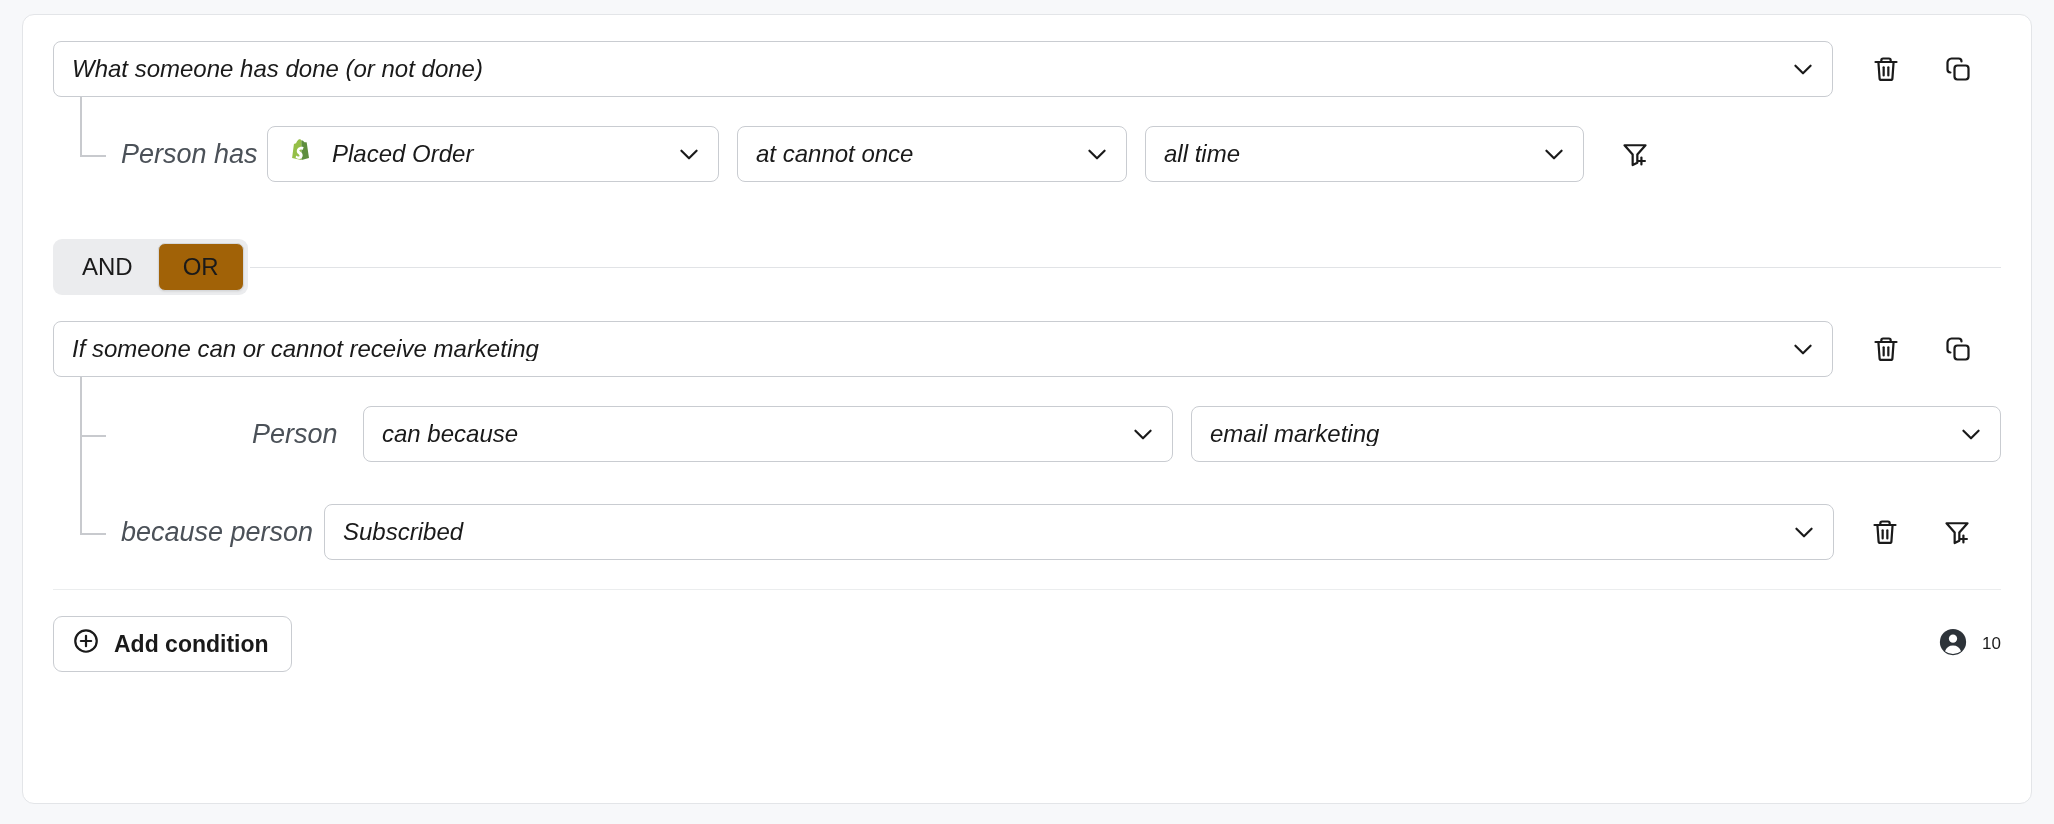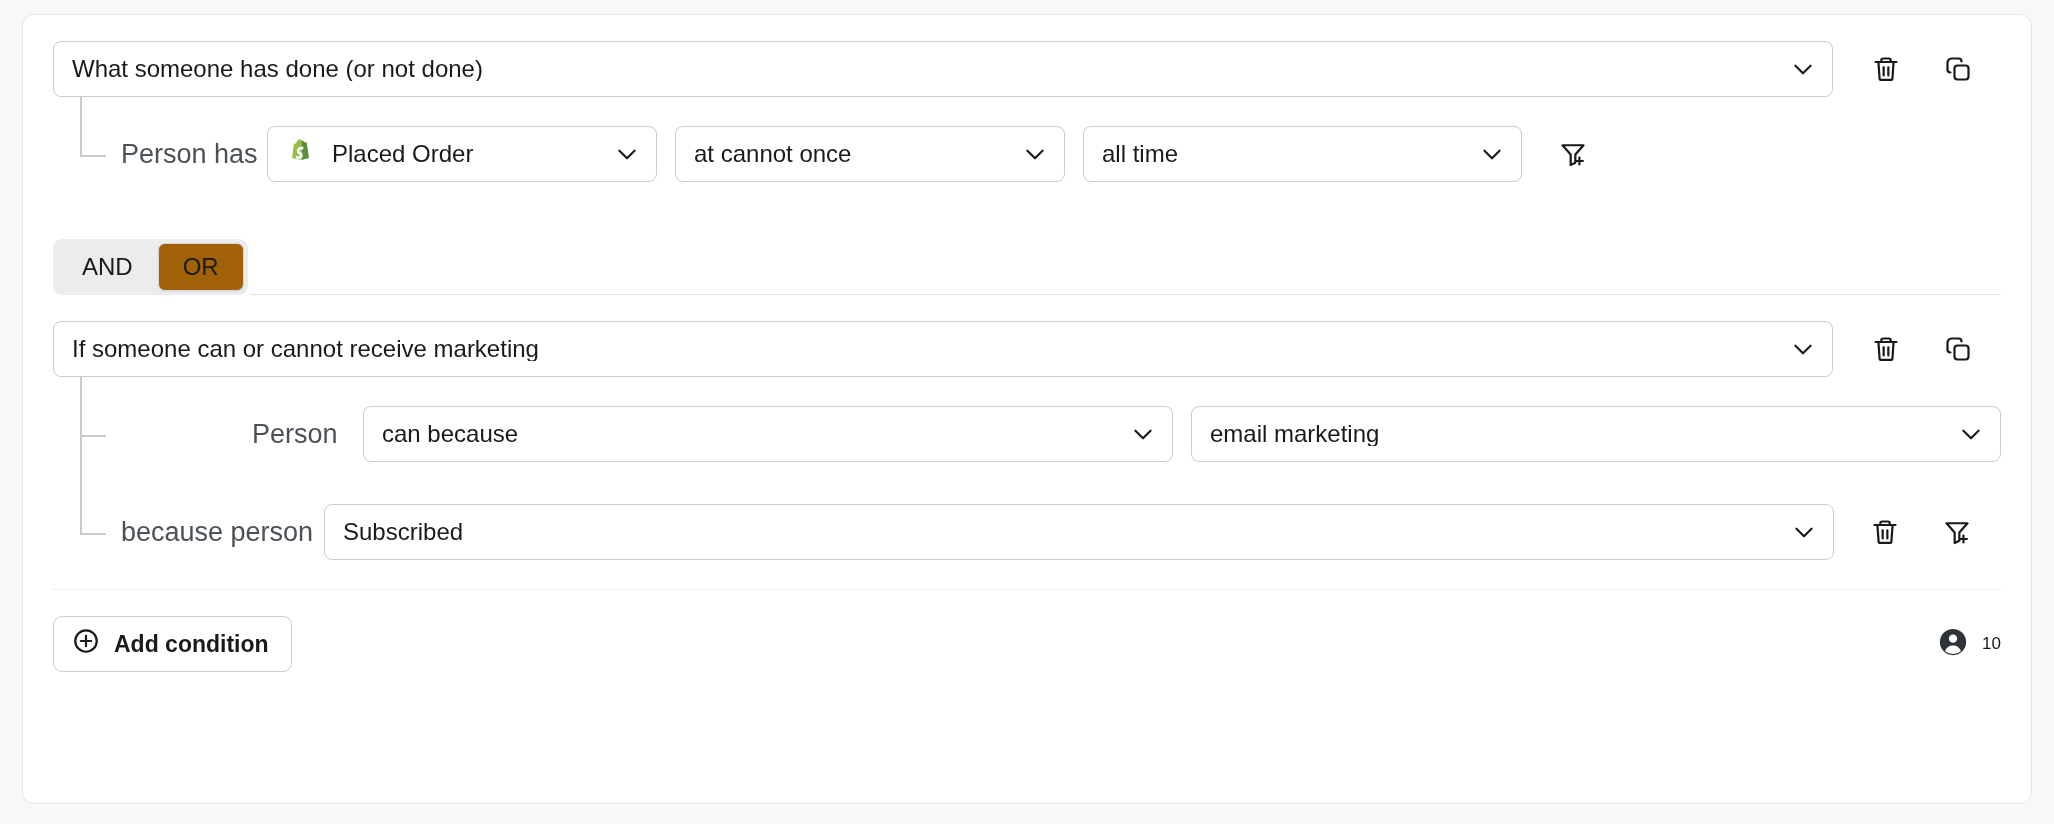--- a/index.html
+++ b/index.html
@@ -56,7 +56,7 @@
   .shopify-ico { flex: 0 0 auto; margin-right: 16px; display: flex; align-items: center; }
 
   
-  .cond-block { position: relative; }
+  .cond-block { position: relative; font-style: italic; }
 
   .top-row {
     display: flex;

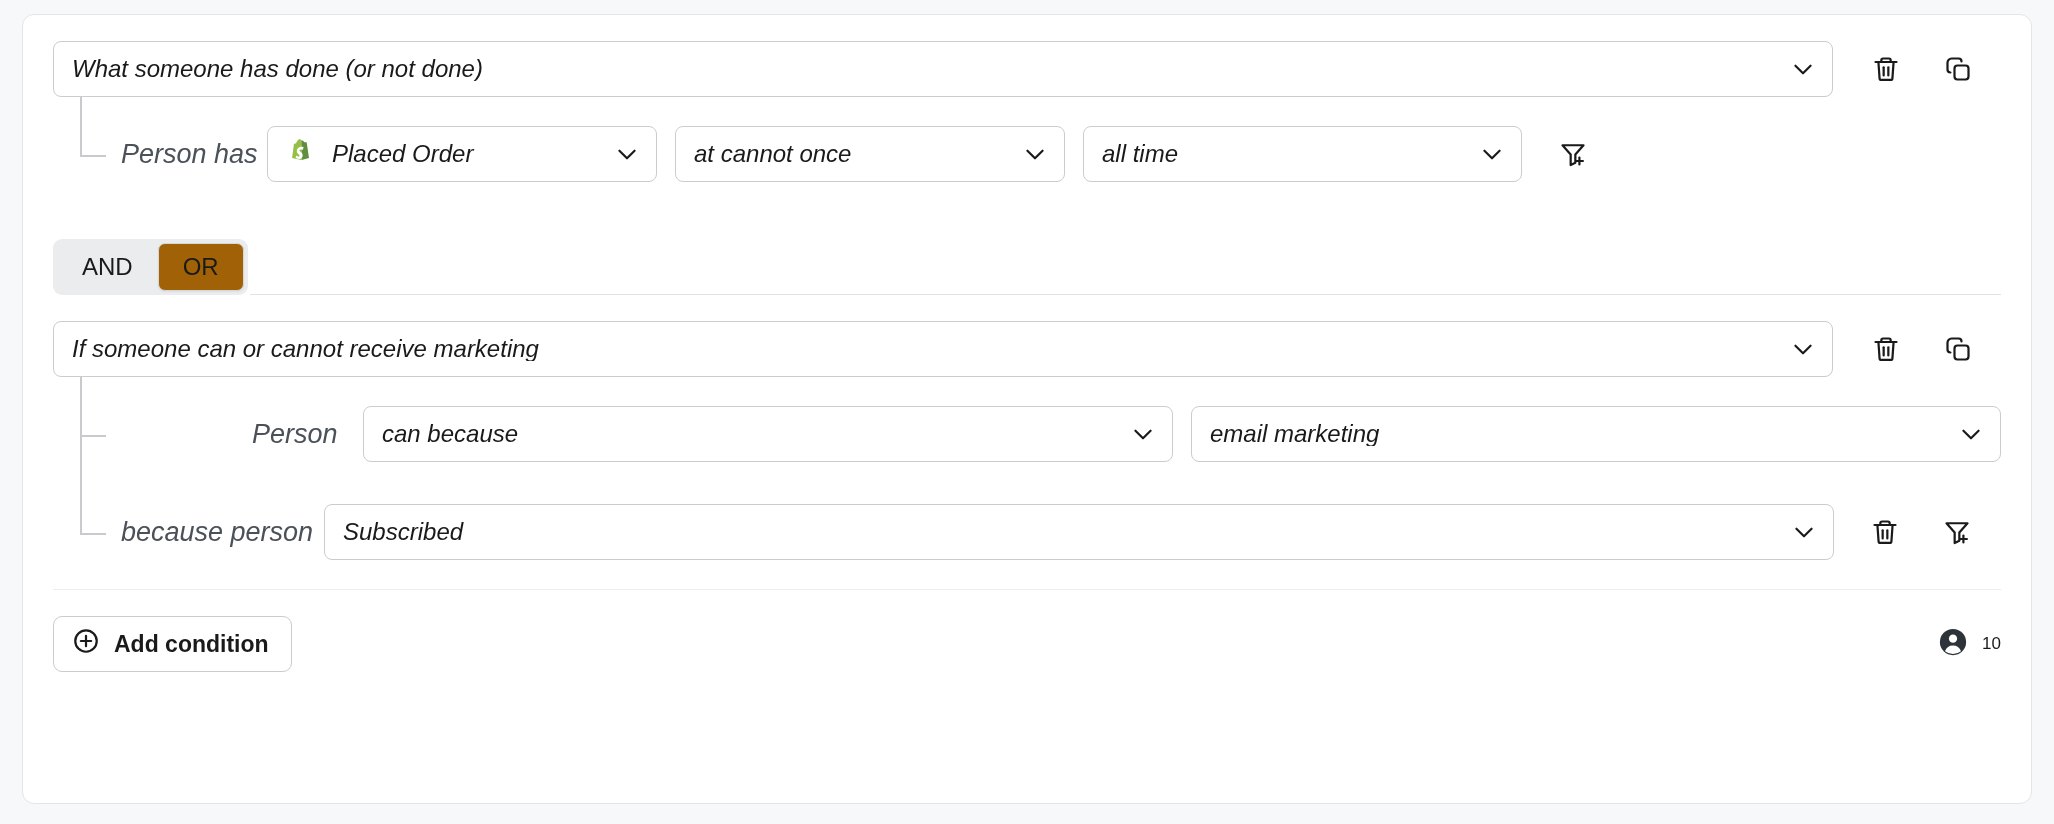--- a/index.html
+++ b/index.html
@@ -210,7 +210,7 @@
         <div class="sub-row" style="position:absolute;left:68px;top:29px;right:0;">
           <span class="sub-label" style="width:126px;">Person has</span>
 
-          <div class="dd" style="width:390px;margin-left:20px;">
+          <div class="dd" style="width:452px;margin-left:20px;">
             <span class="shopify-ico">
               <svg width="30" height="32" viewBox="0 0 30 32">
                 <path d="M13.6 1.2c-.3 0-.6.1-.9.3-.1 0-.2.1-.3.2-1 .7-1.8 2-2.3 3.5l-1.6.5C8 5.9 8 6 7.9 6.3L6.1 20.1l9.3 1.8.2-19.5c-.6-.6-1.3-1.2-2-1.2z" fill="#95bf47"></path>

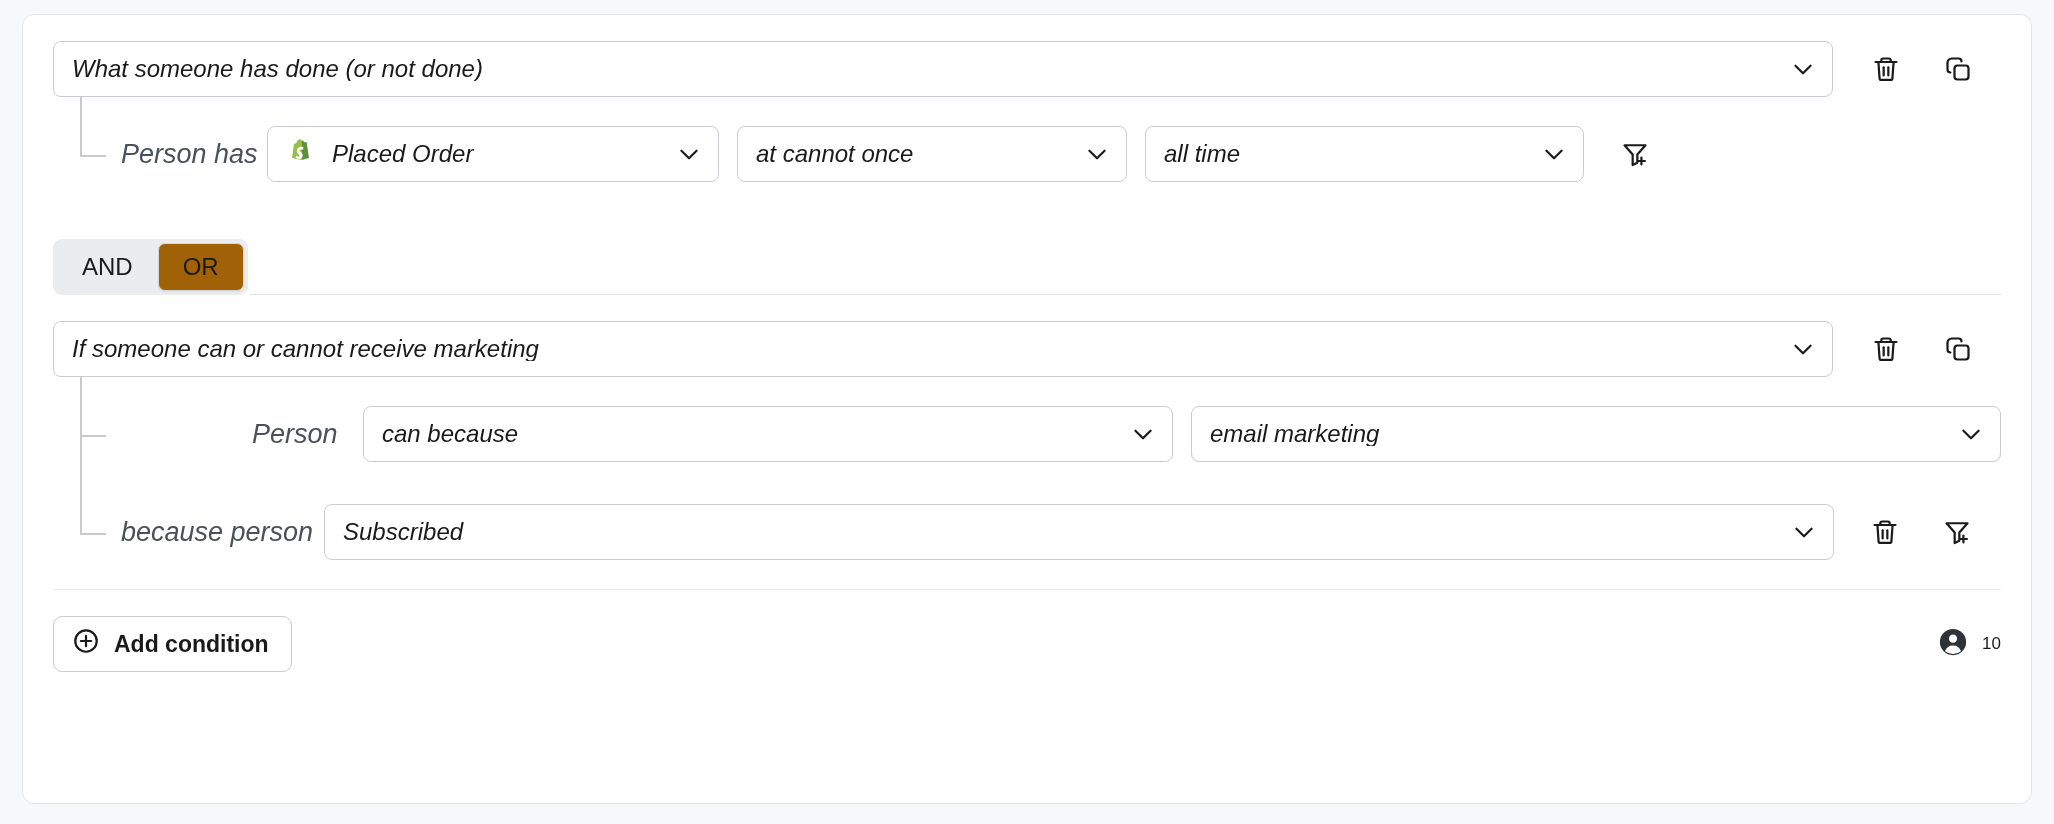--- a/index.html
+++ b/index.html
@@ -97,7 +97,7 @@
   
   .andor-wrap {
     display: flex;
-    align-items: flex-end;
+    align-items: center;
   }
   .andor {
     display: inline-flex;

